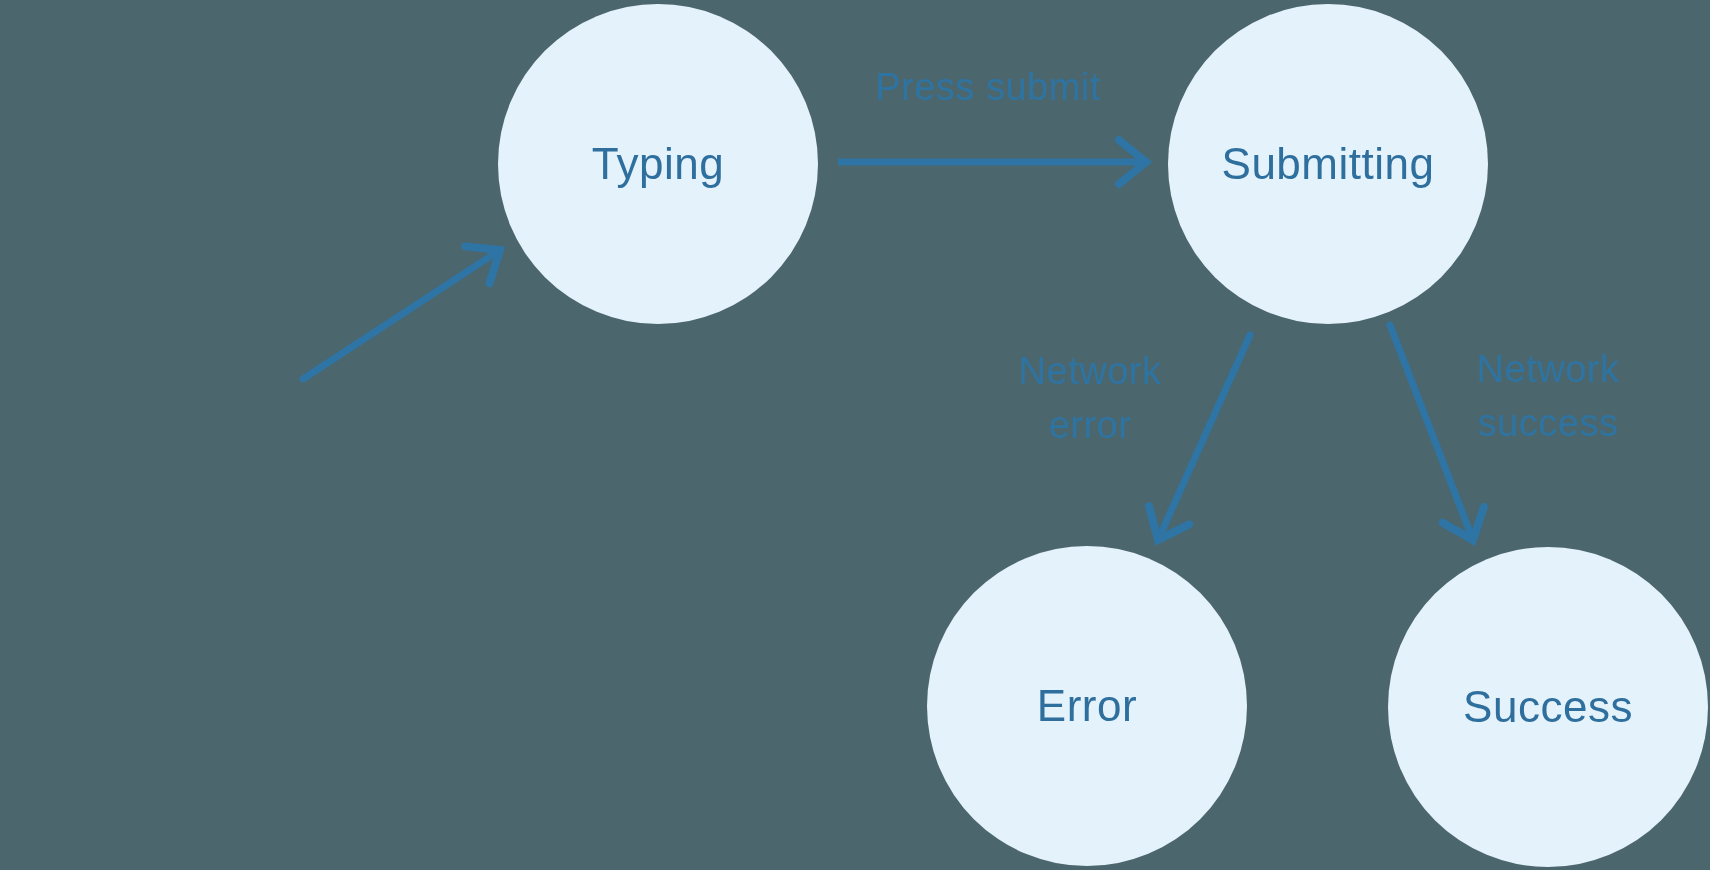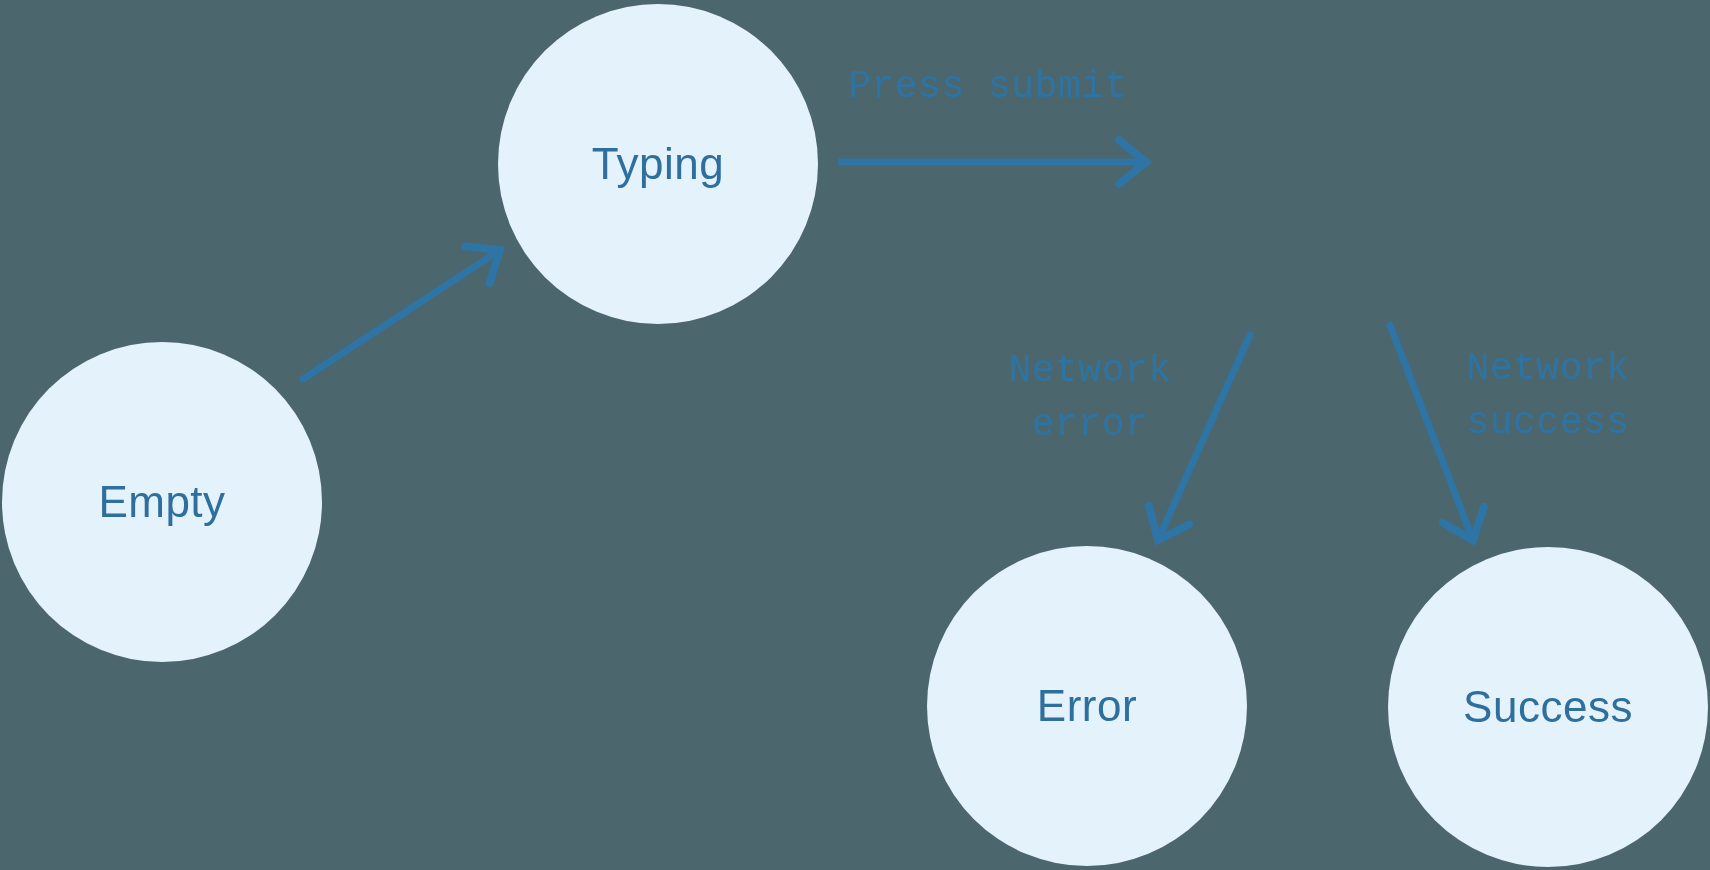--- a/index.html
+++ b/index.html
@@ -56,7 +56,6 @@
     line-height: 54px;
     text-align: center;
     white-space: nowrap;
-    font-family: Liberation Mono, monospace;
   }
   .label-start-typing    { left: 328px;  top: 238px; }
   .label-press-submit    { left: 988px;  top: 87px;  }

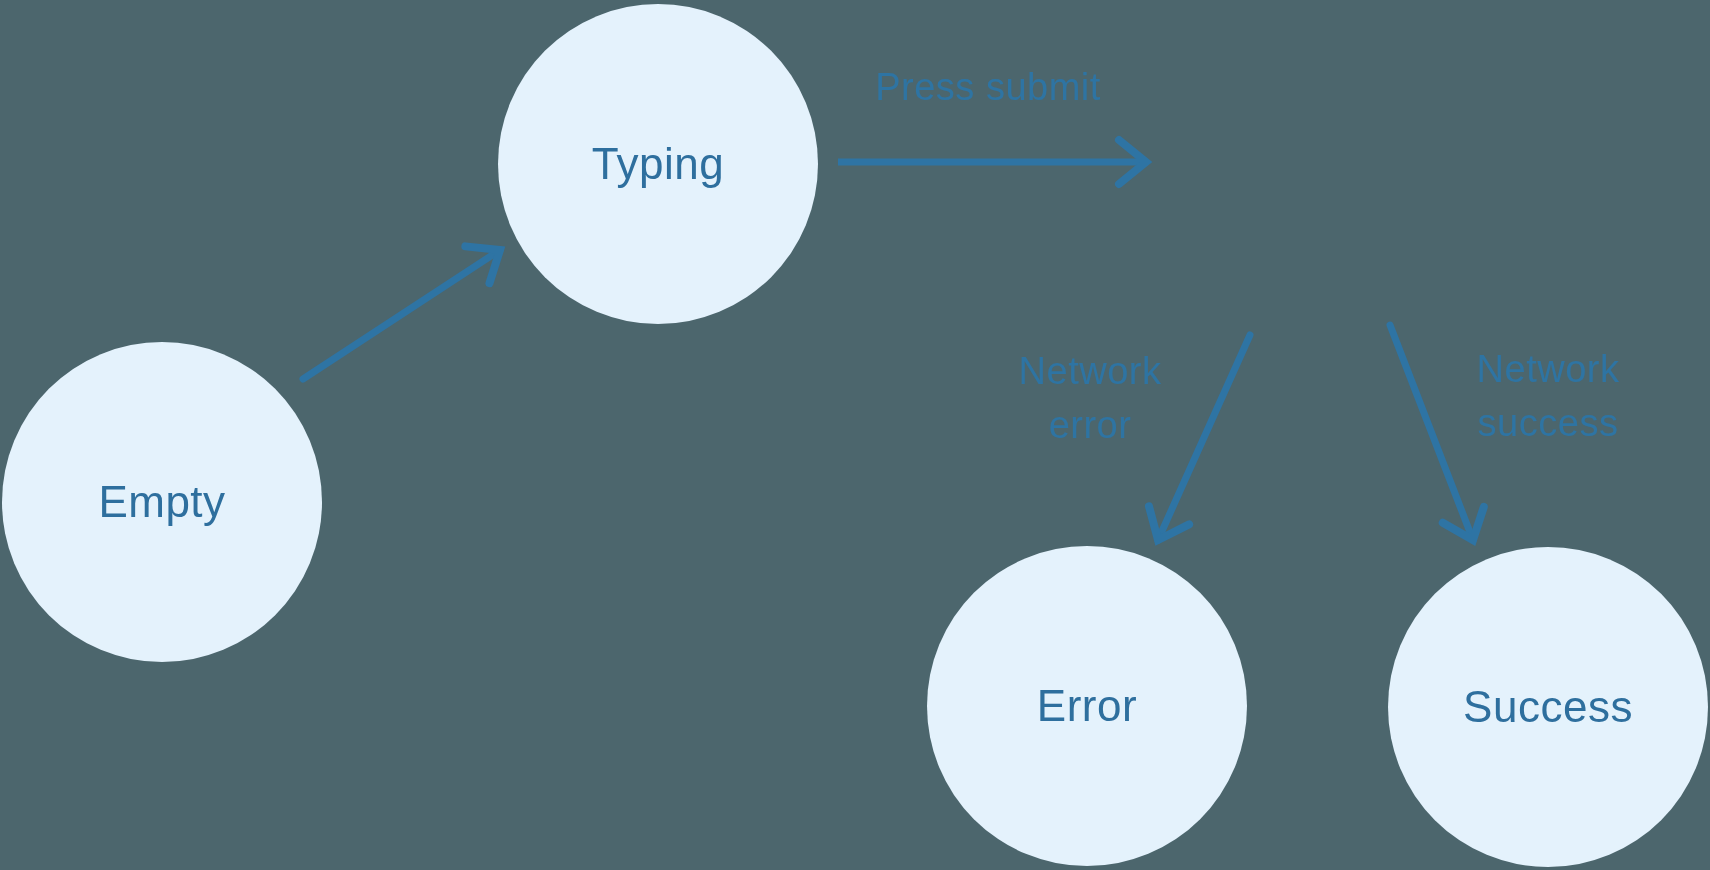--- a/index.html
+++ b/index.html
@@ -87,6 +87,9 @@
     <span class="node-label">Typing</span>
   </div>
 
+  <div class="node node-submitting">
+    <span class="node-label">Submitting</span>
+  </div>
 
   <div class="node node-error">
     <span class="node-label">Error</span>

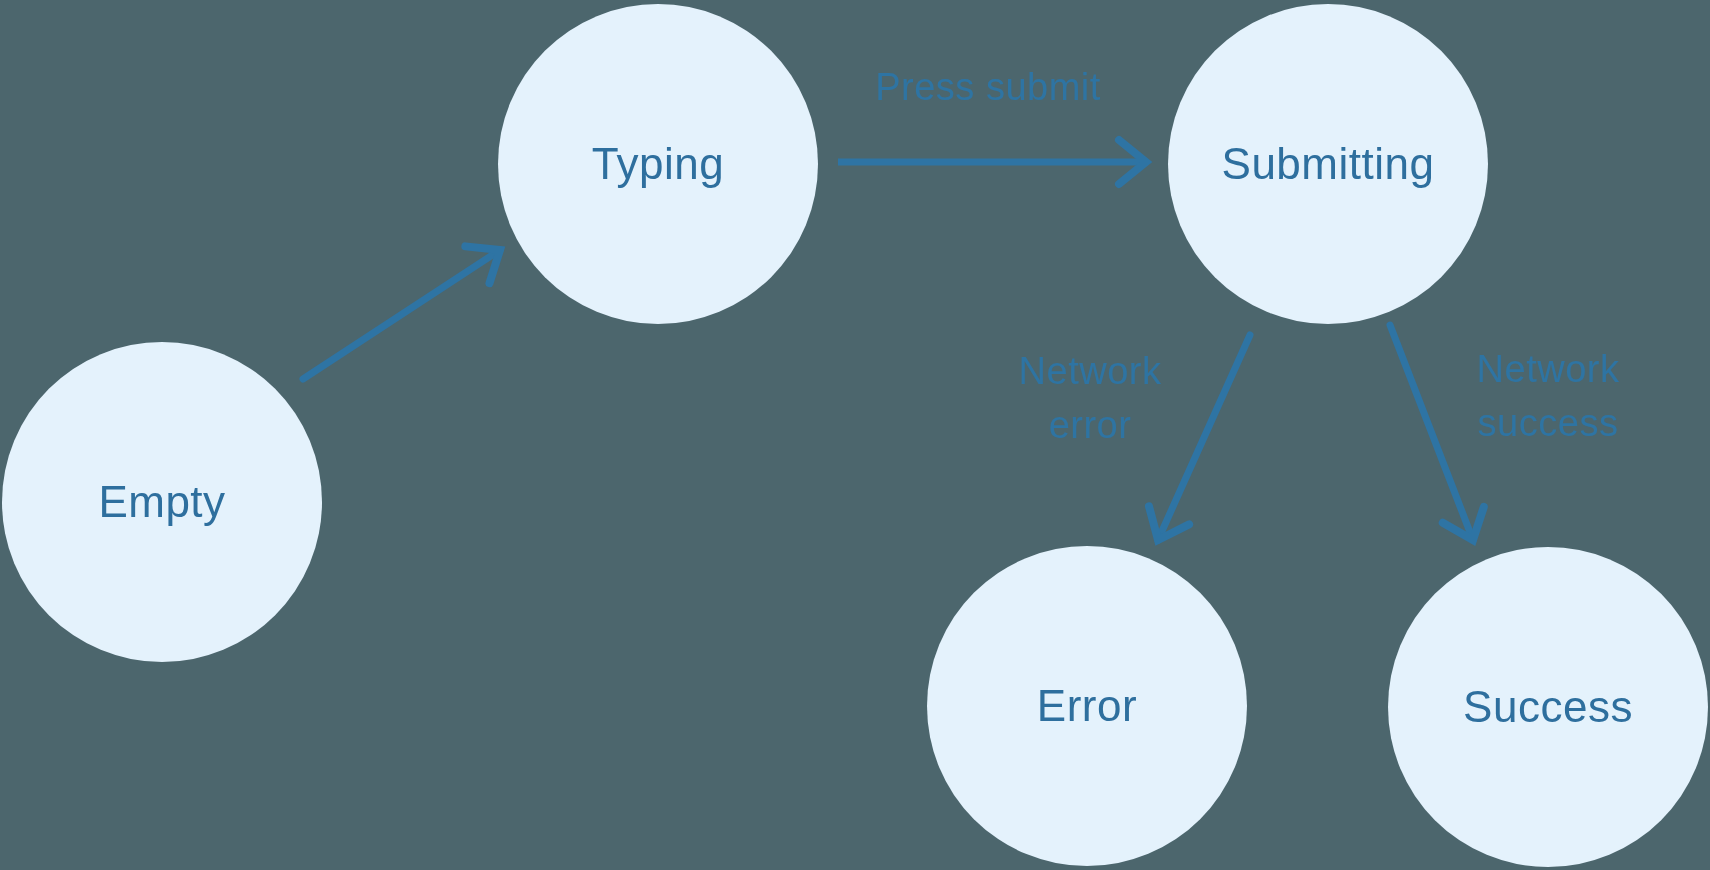--- a/index.html
+++ b/index.html
@@ -79,9 +79,6 @@
     <path d="M1390,325 L1473,540" fill="none" stroke="#2E74A4" stroke-width="7" stroke-linecap="round" marker-end="url(#chevron-head)"></path>
   </svg>
 
-  <div class="node node-empty">
-    <span class="node-label">Empty</span>
-  </div>
 
   <div class="node node-typing">
     <span class="node-label">Typing</span>

